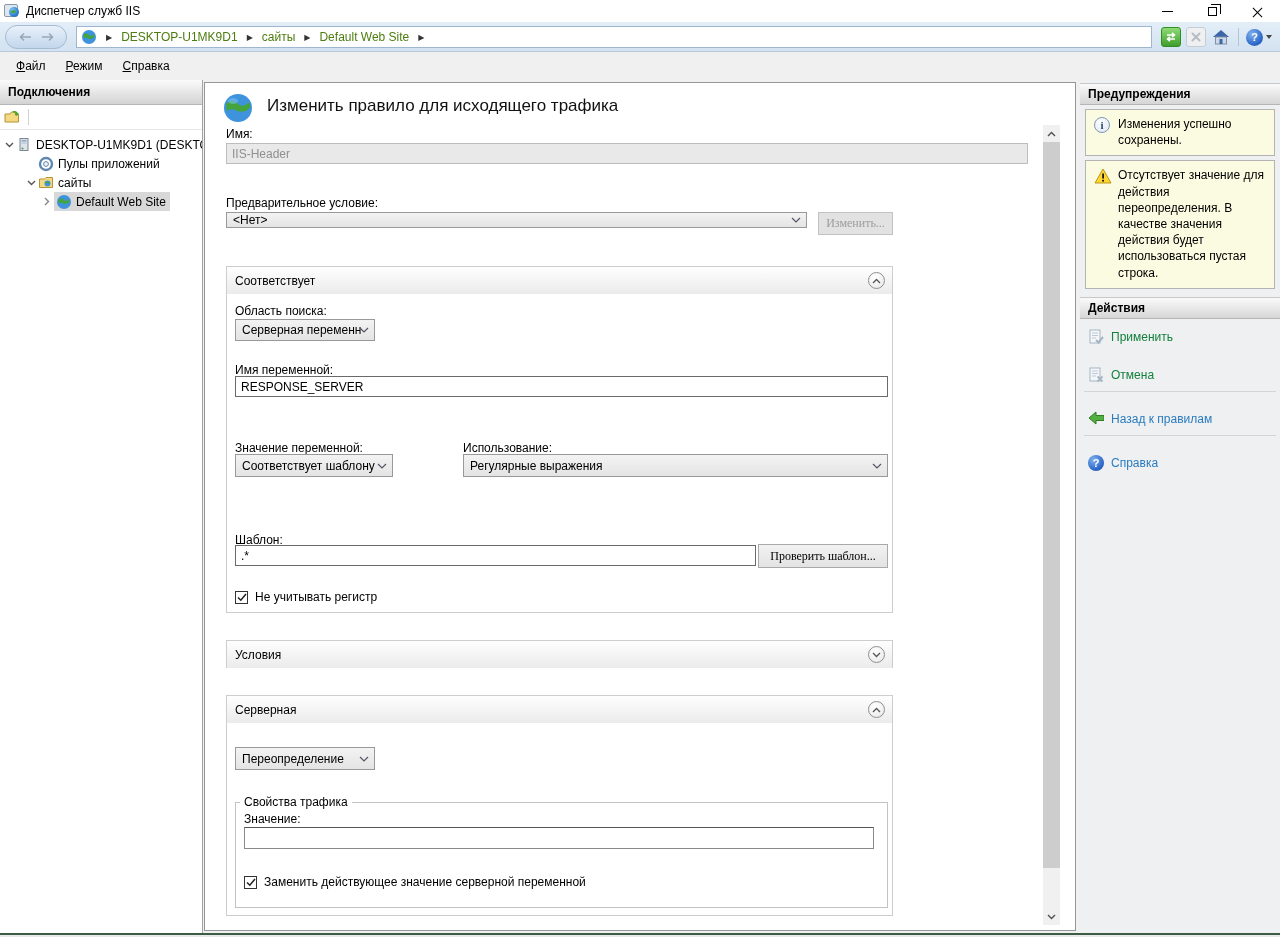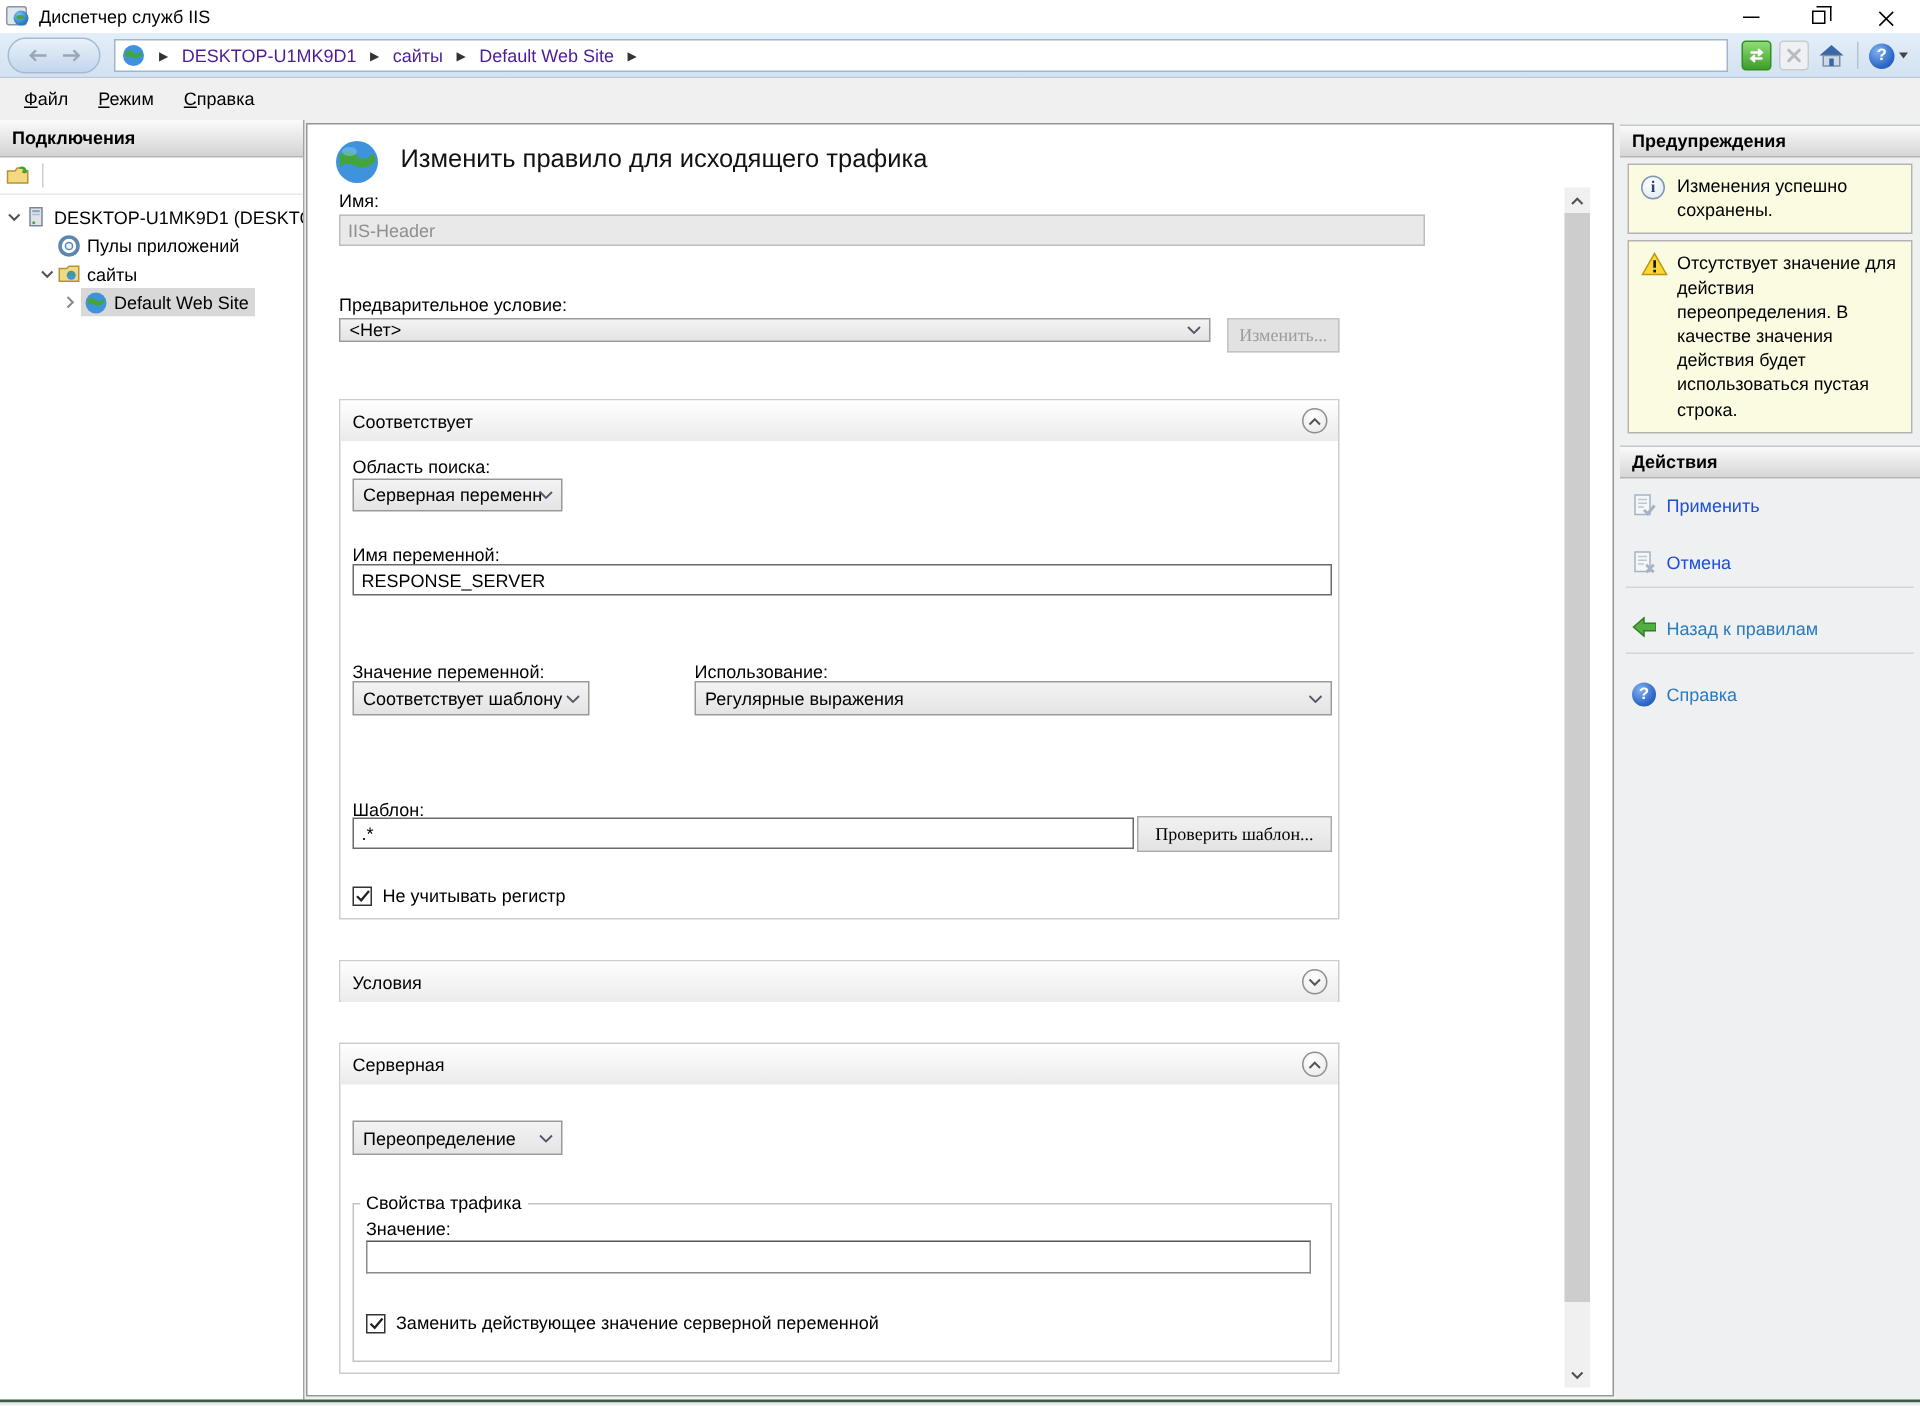--- a/index.html
+++ b/index.html
@@ -35,7 +35,7 @@
   .crumbbox { position:absolute; left:76px; top:4px; width:1076px; height:22px; background:#fff;
     border:1px solid #9fb6cf; display:flex; align-items:center; padding-left:4px; }
   .crumb-sep { font-size:8px; color:#333; margin:0 9px; }
-  .crumb { font-size:12px; color:#4c1d95; white-space:nowrap; }
+  .crumb { font-size:12px; color:#4d7c0f; white-space:nowrap; }
   .bar-icons { position:absolute; right:8px; top:4px; height:22px; display:flex; align-items:center; gap:5px; }
   .sqicon { width:20px; height:20px; display:flex; align-items:center; justify-content:center; border-radius:3px; }
   .refresh { background:linear-gradient(#8fdb77,#3f9e2b); border:1px solid #2f8f22; }

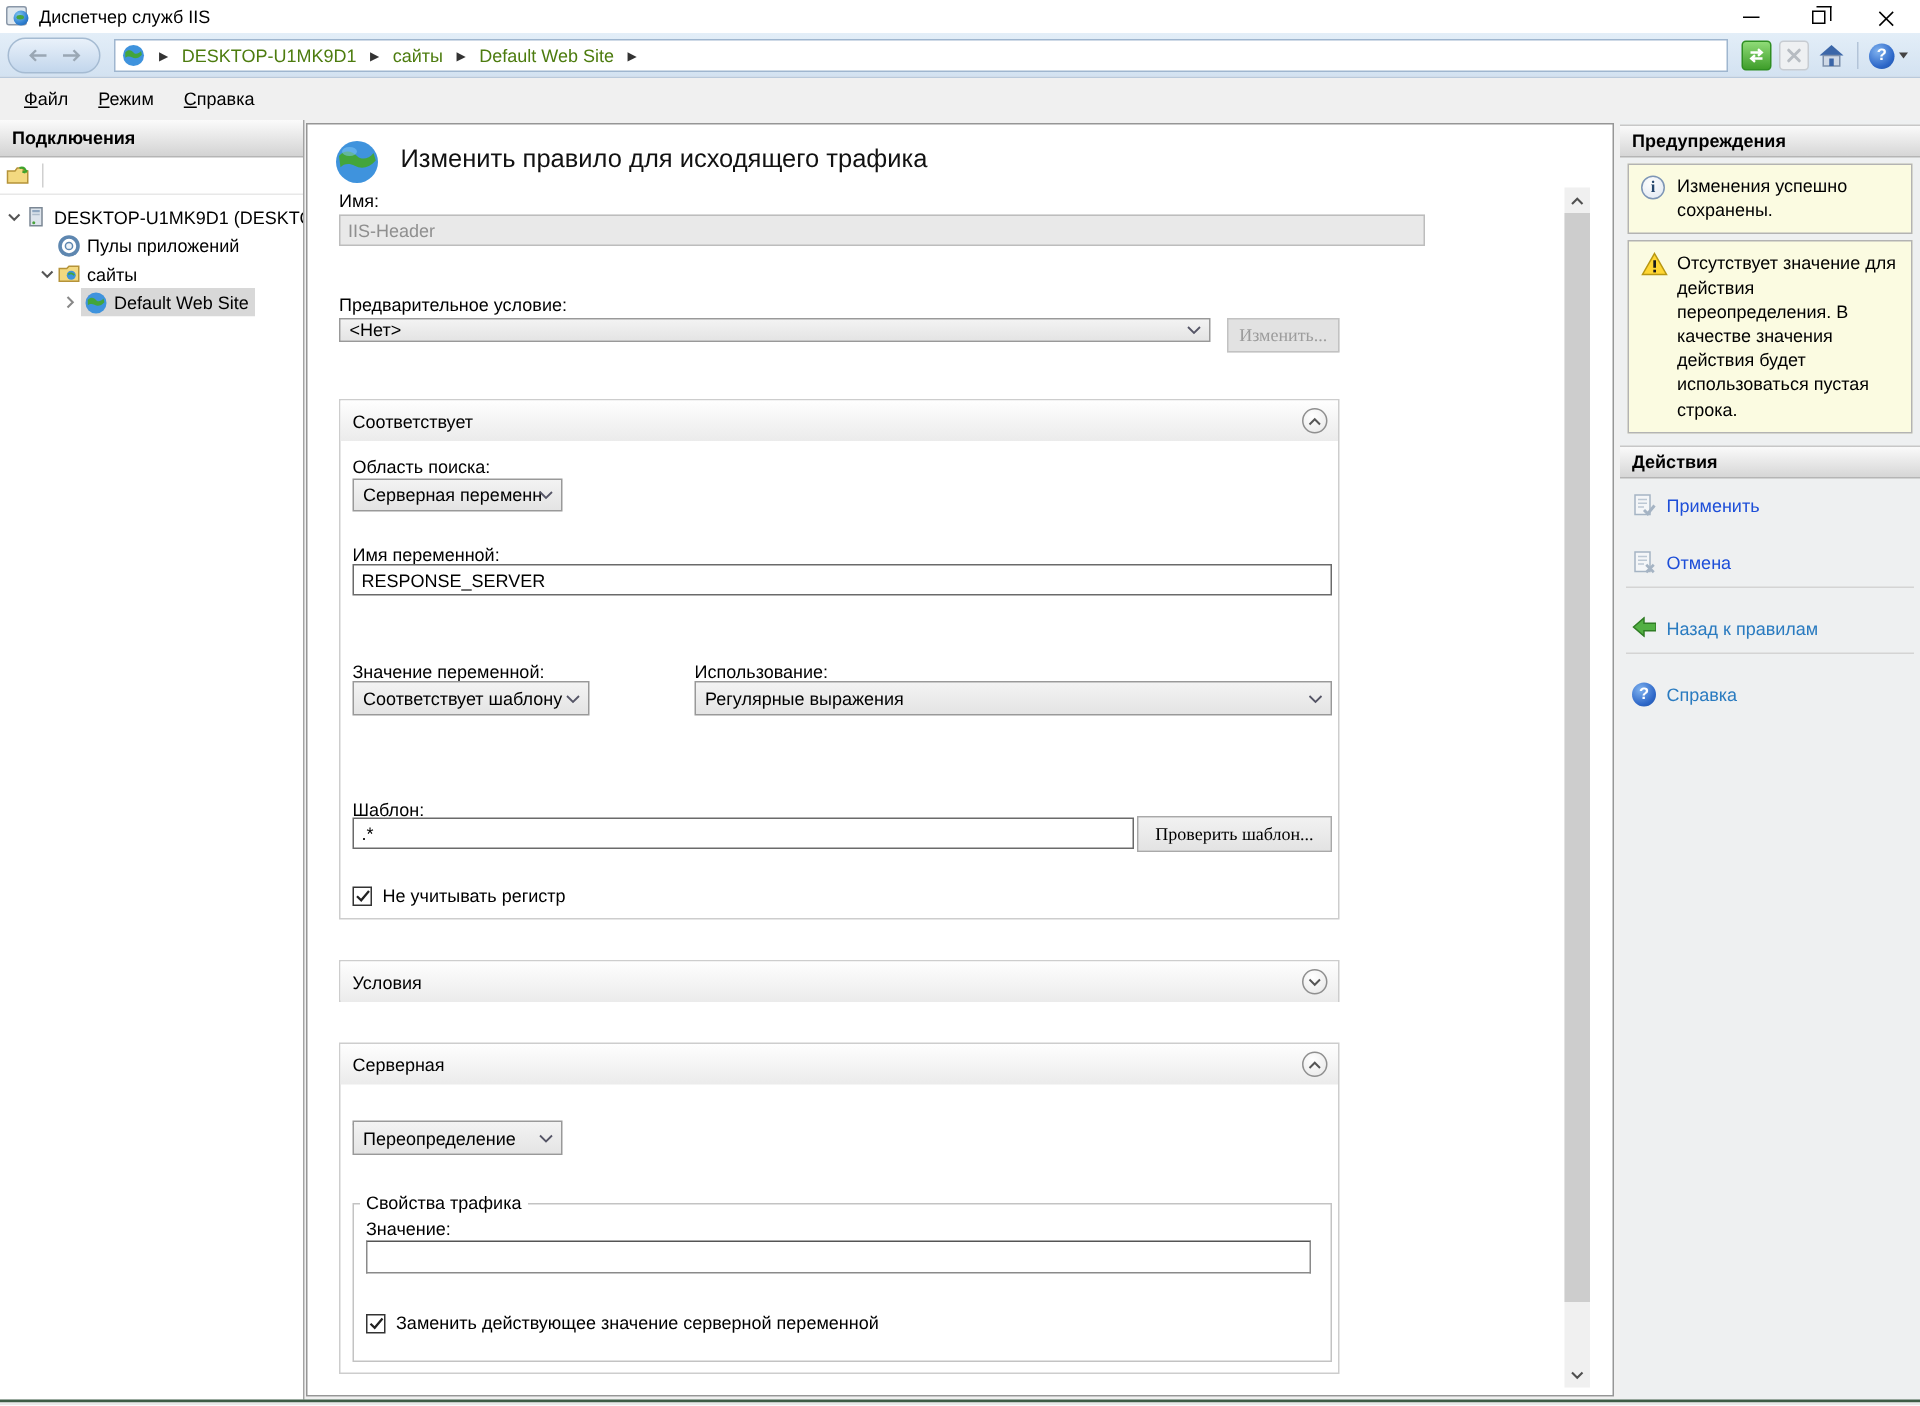--- a/index.html
+++ b/index.html
@@ -291,7 +291,7 @@
       <div class="form-title">Изменить правило для исходящего трафика</div>
 
       <div class="flabel" style="left:21px; top:44px">Имя:</div>
-      <input class="tinput" style="left: 21px; top: 60px; width: 724px;" disabled="" value="IIS-Header">
+      <input class="tinput" style="left: 21px; top: 60px; width: 802px;" disabled="" value="IIS-Header">
 
       <div class="flabel" style="left:21px; top:113px">Предварительное условие:</div>
       <div class="combo" style="left:21px; top:129px; width:581px; height:16px">

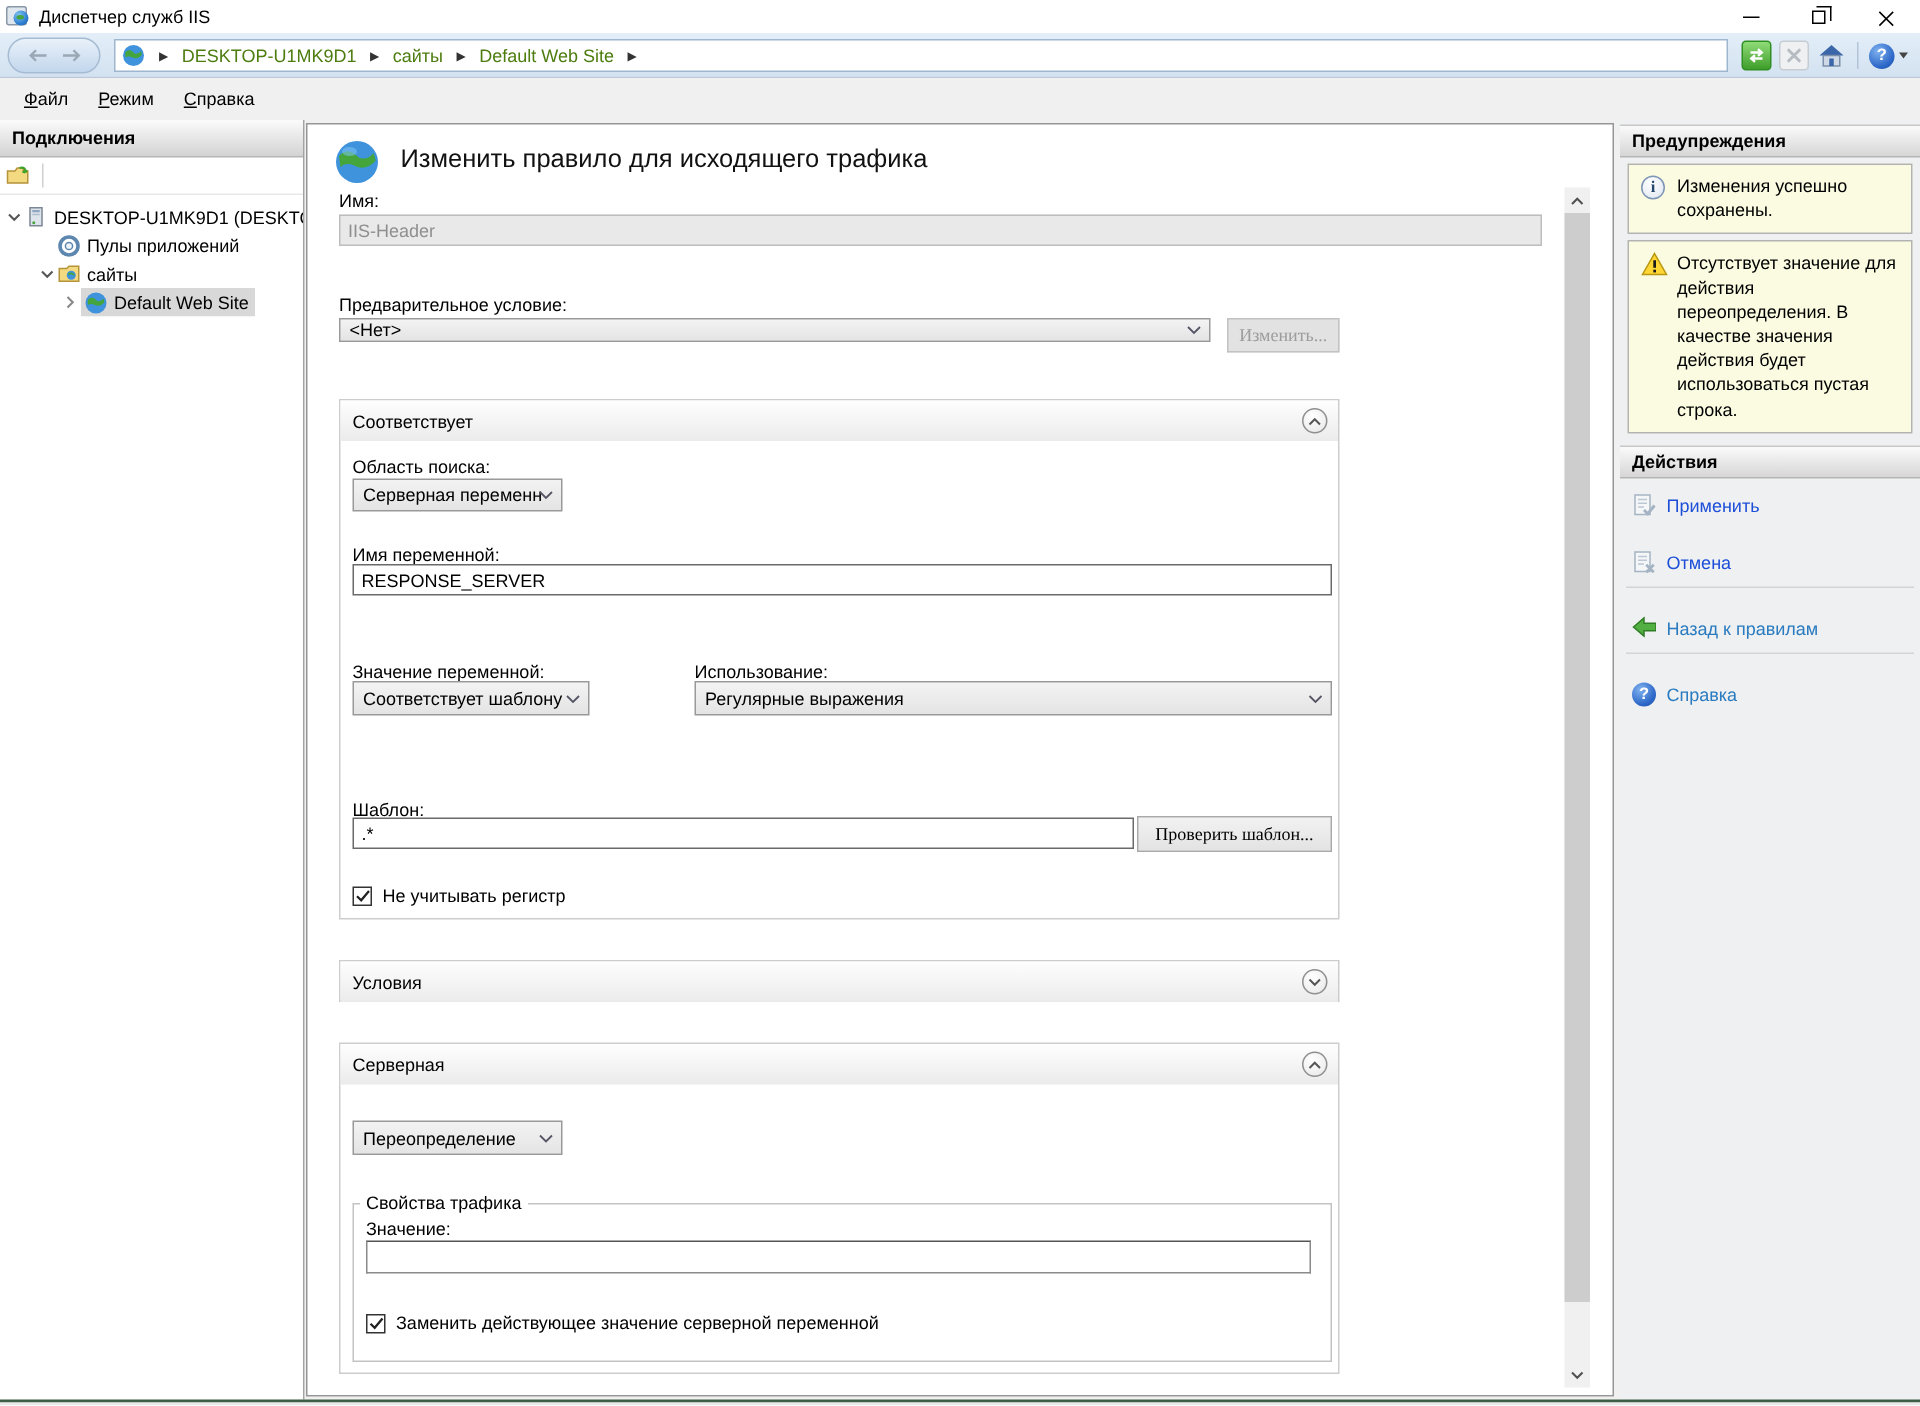--- a/index.html
+++ b/index.html
@@ -117,7 +117,7 @@
   .act-row { height:22px; display:flex; align-items:center; gap:7px; padding-left:8px; margin-top:16px; }
   .act-row.first { margin-top:7px; }
   .act-sep { height:1px; background:#d4d4d4; margin:5px 4px; }
-  .dis-text { color:#1d4ed8; }
+  .dis-text { color:#15803d; }
   .link-text { color:#2a7bc0; }
 
   .ico16 { width:16px; height:16px; display:inline-flex; flex:none; }

